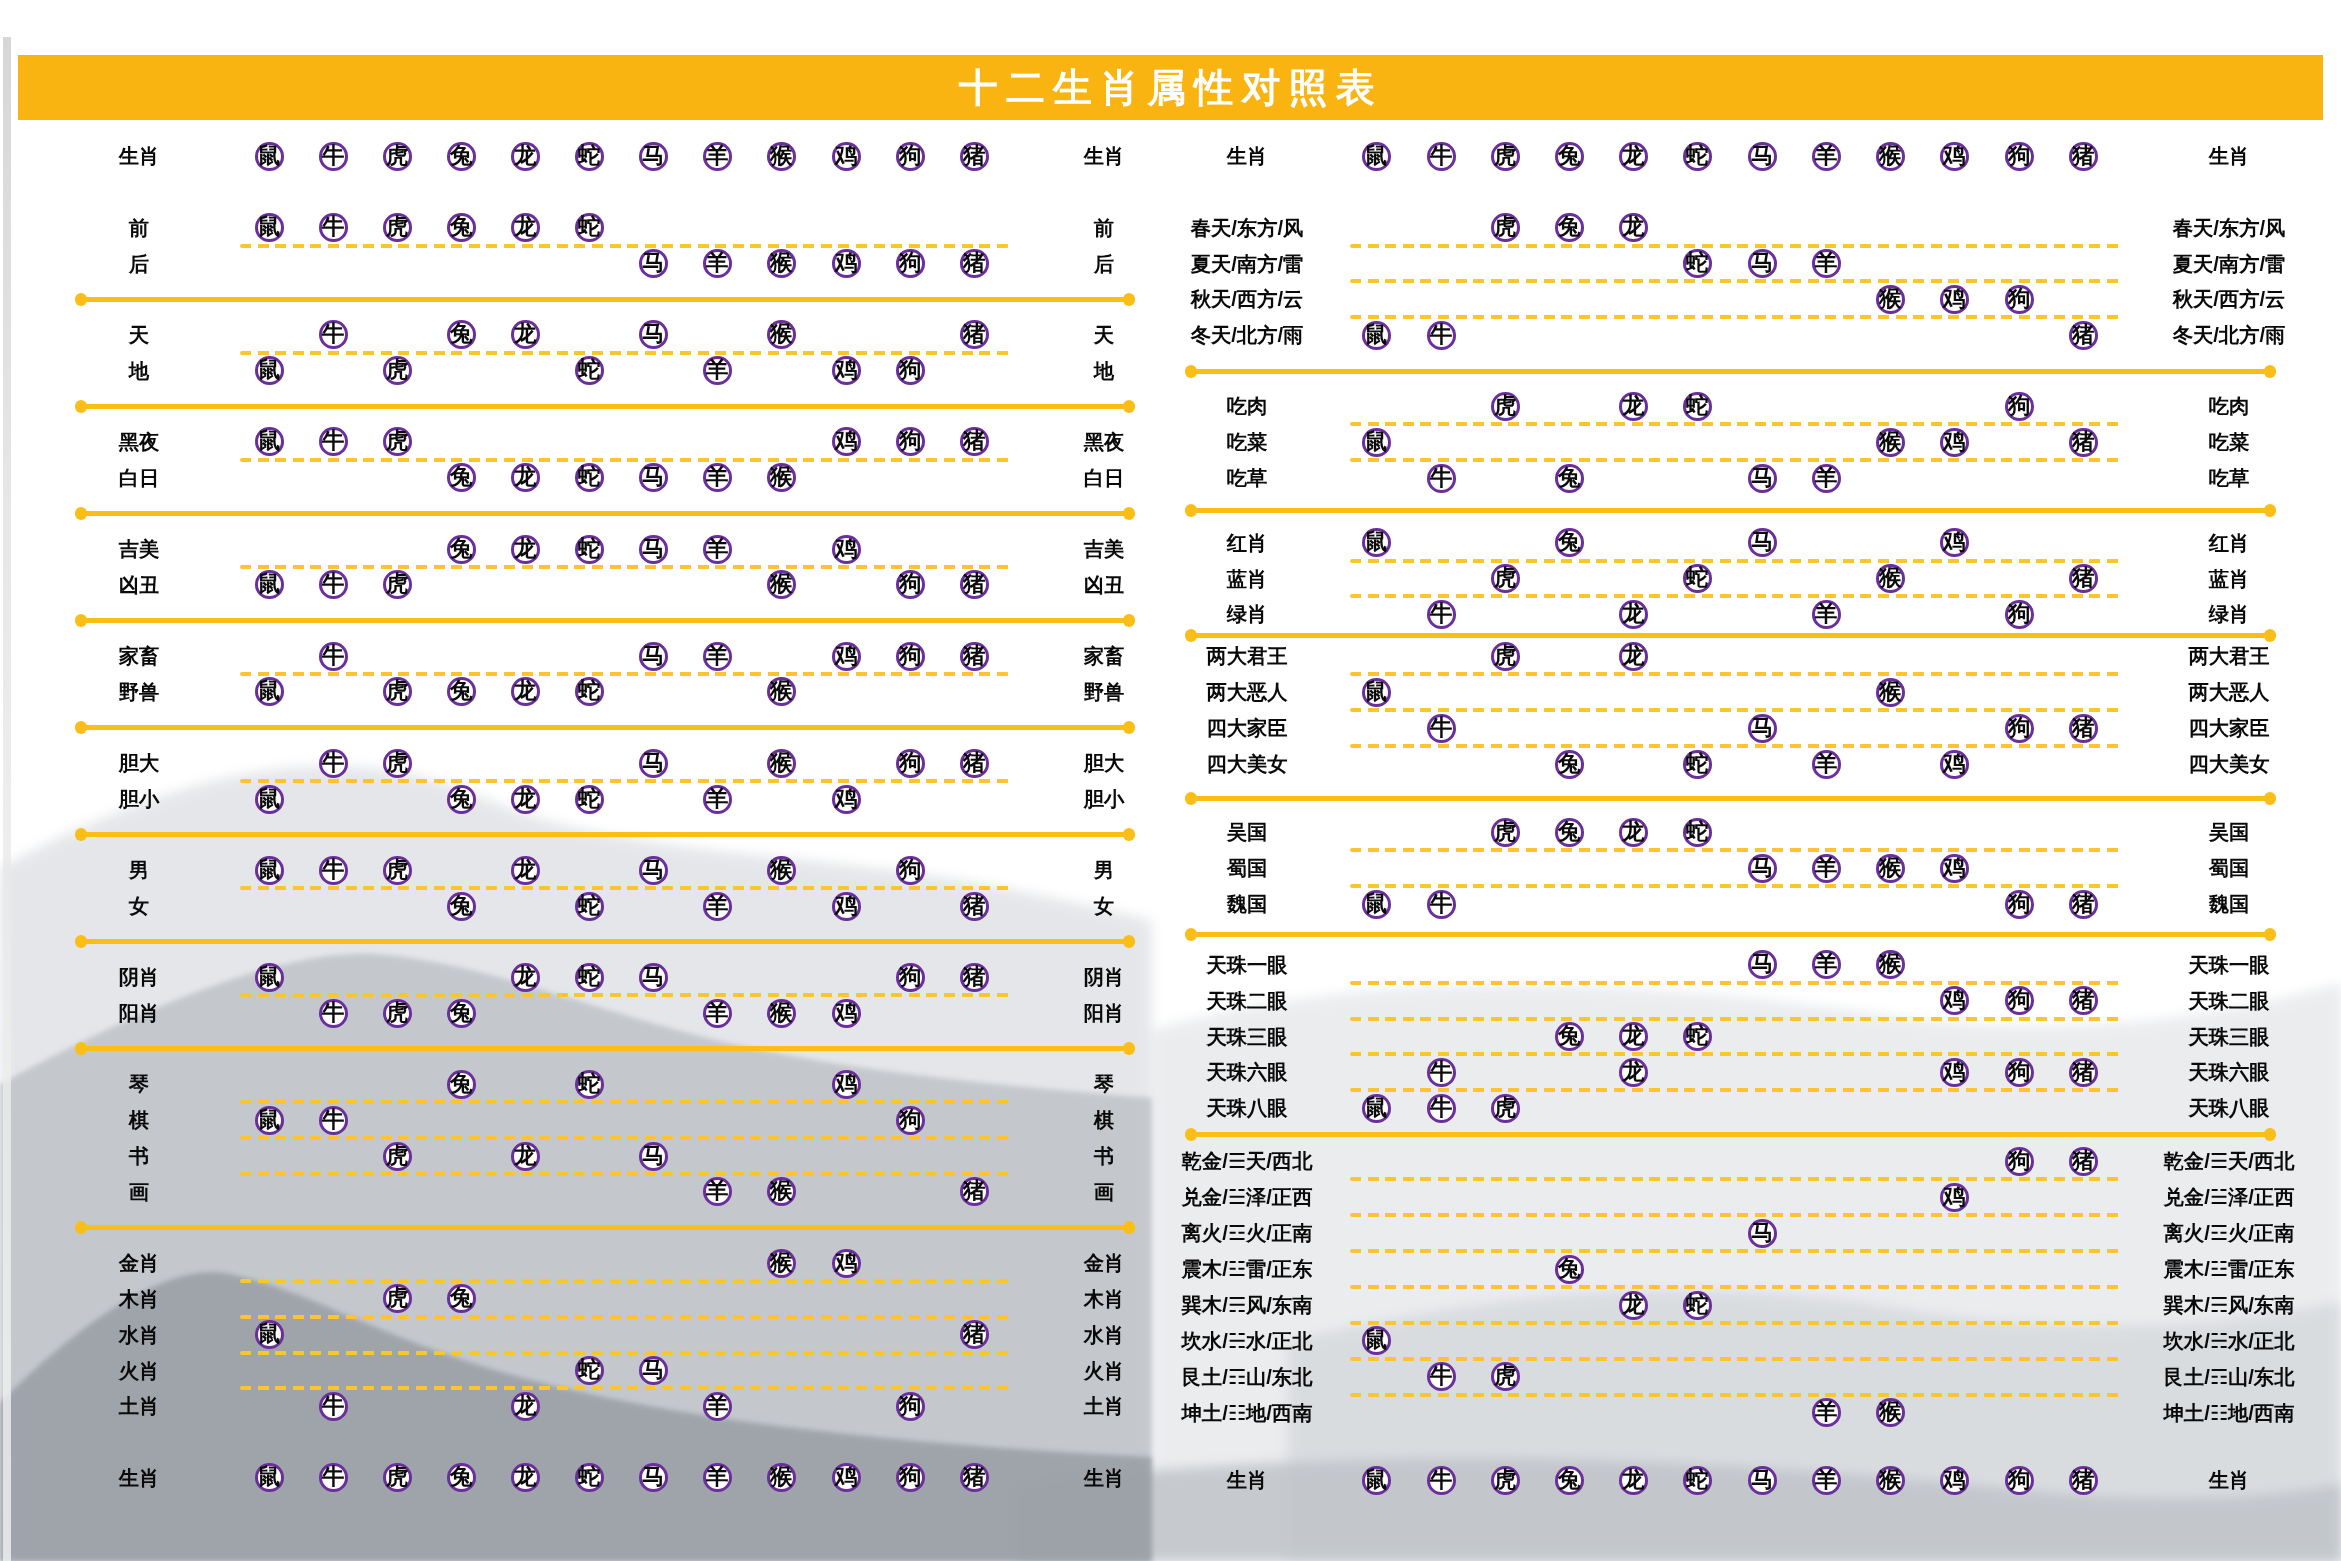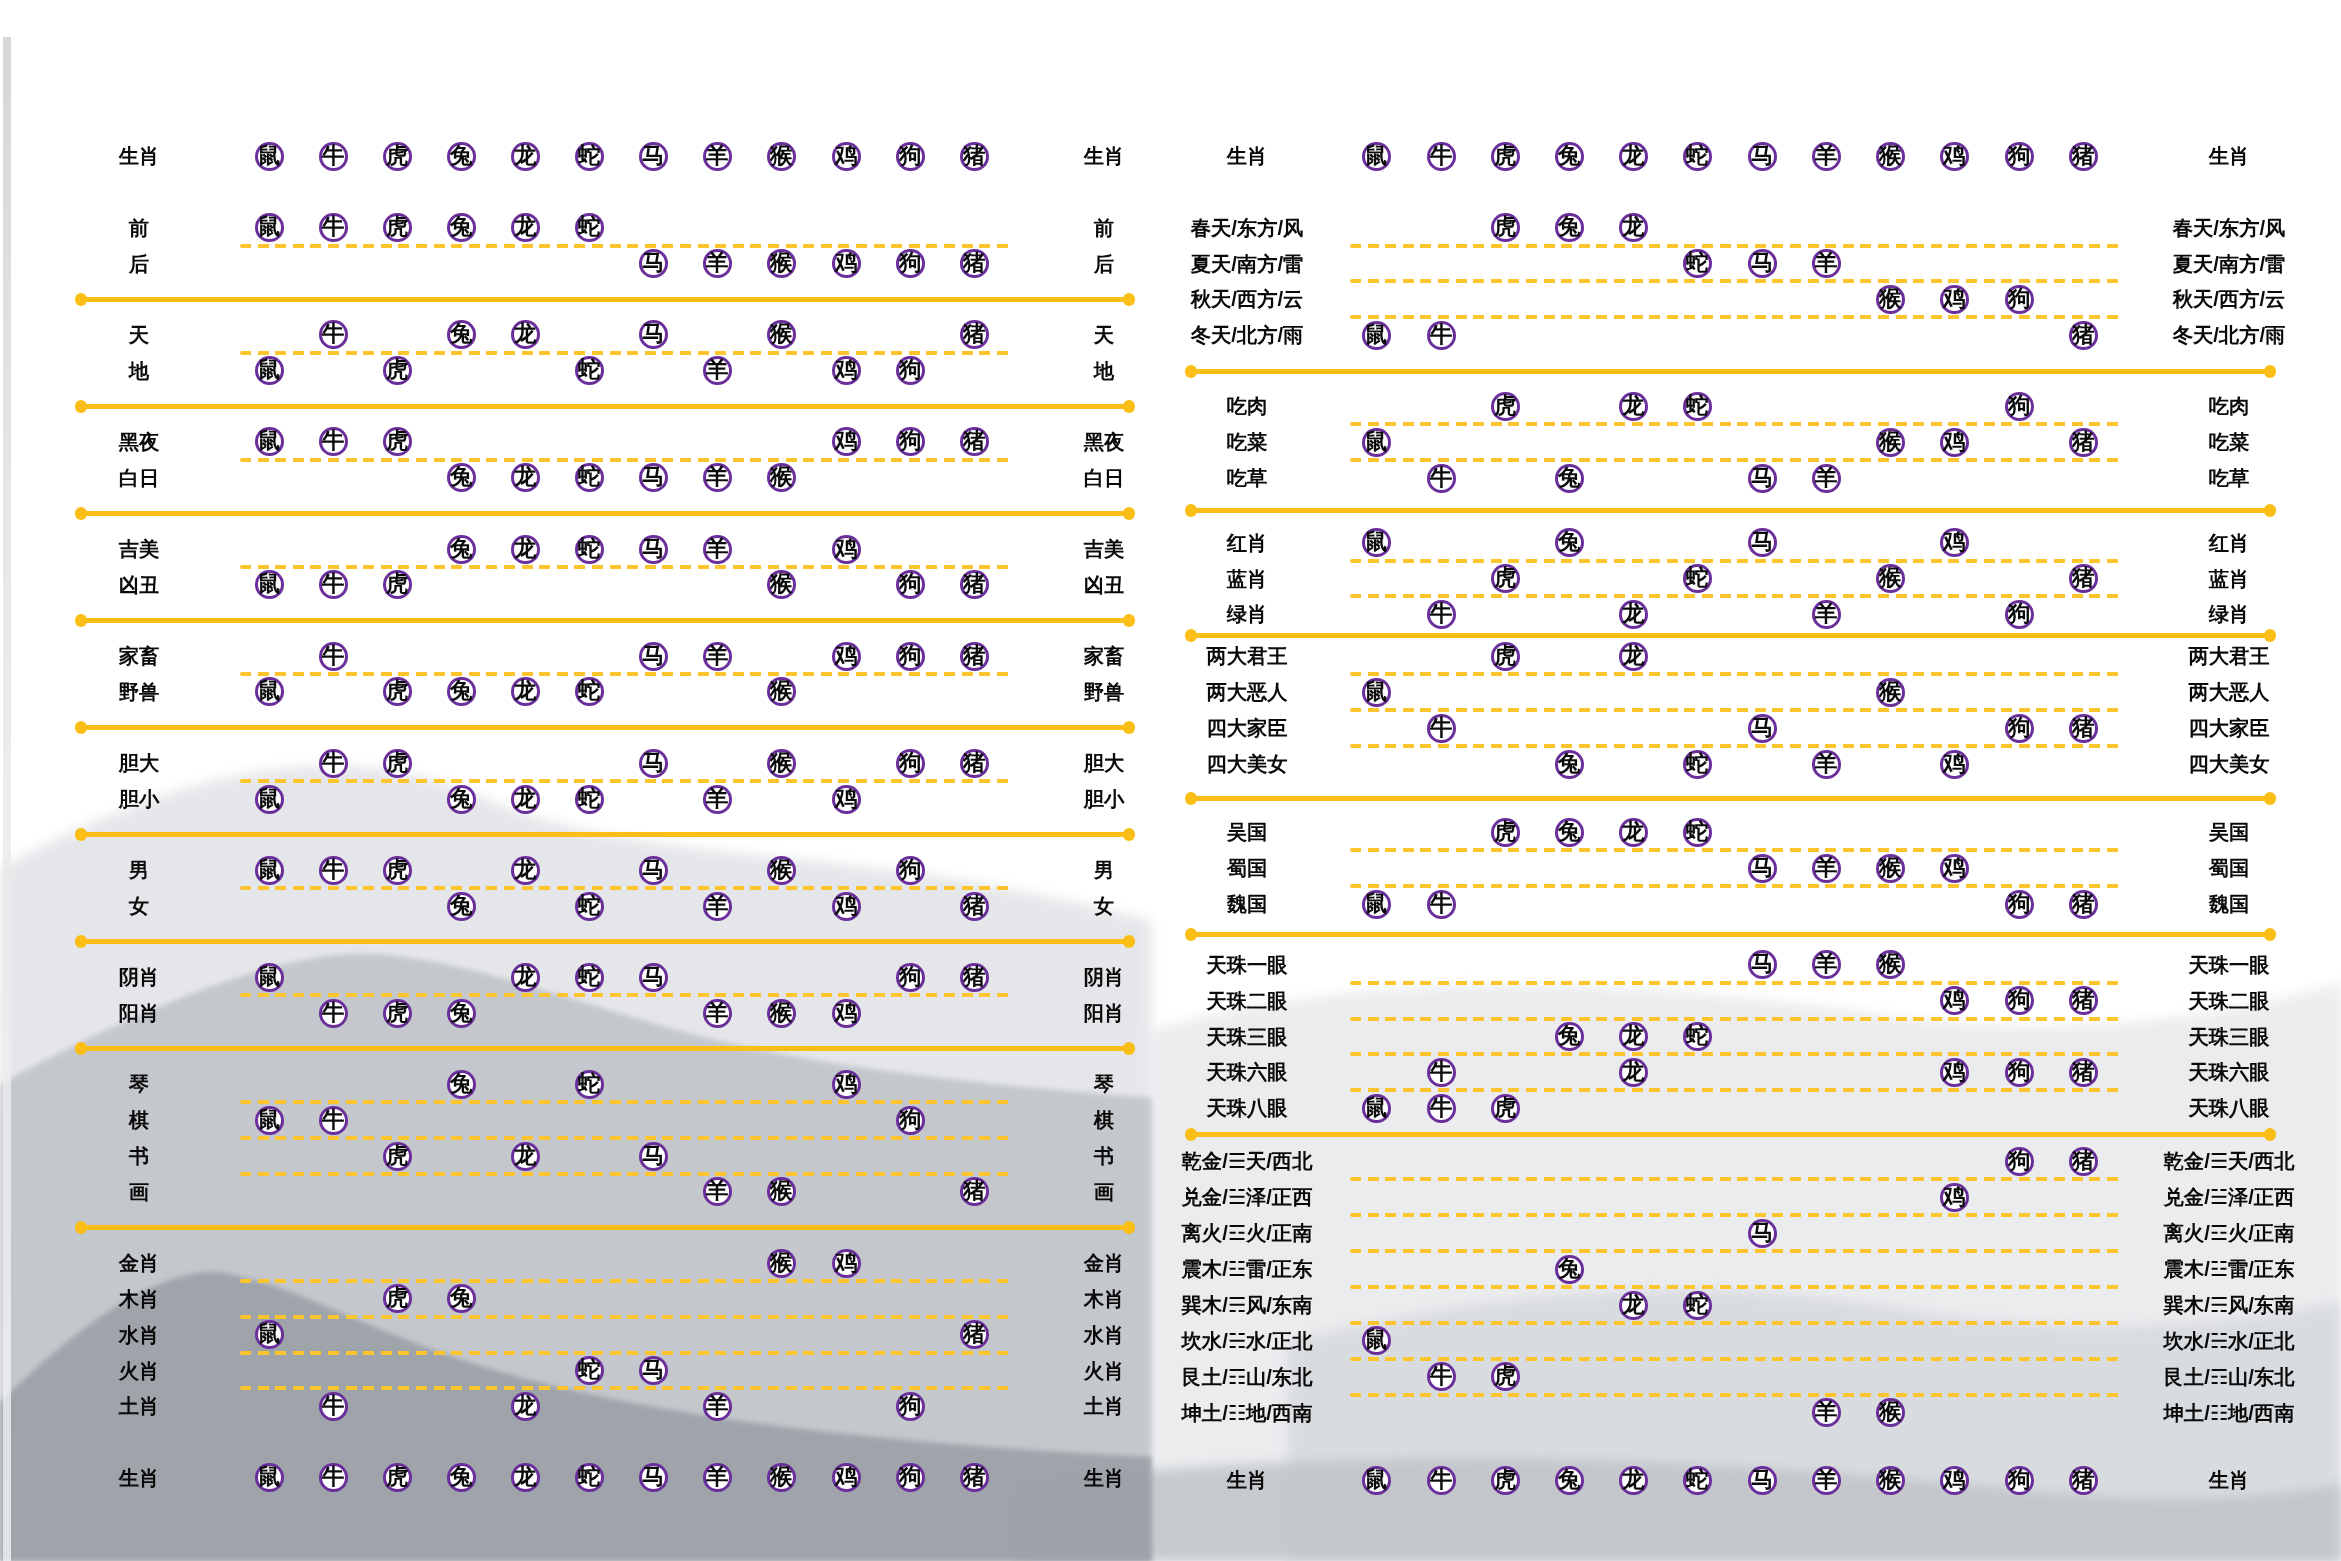--- a/index.html
+++ b/index.html
@@ -49,6 +49,9 @@
 
   <div class="edge-shadow"></div>
 
+  <div class="title-bar">
+    <h1 class="title">十二生肖属性对照表</h1>
+  </div>
 
   <section class="panel" id="panel-left">
       <div class="row-label" style="left: 139px; top: 156px;">生肖</div>

